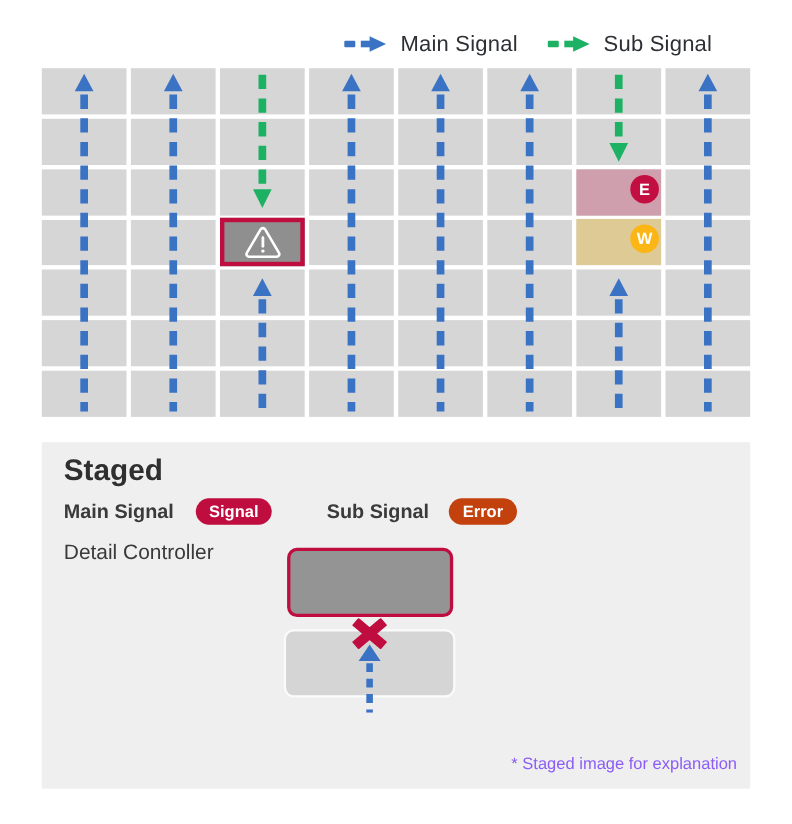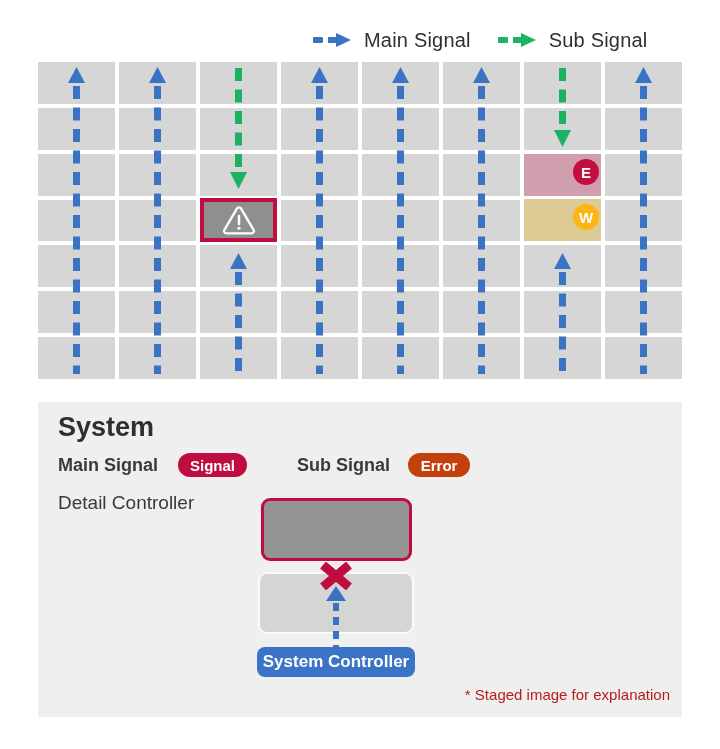--- a/index.html
+++ b/index.html
@@ -216,7 +216,7 @@
   </div>
 
   <section class="panel">
-    <h2 class="panel-title">System</h2>
+    <h2 class="panel-title">Staged</h2>
 
     <div class="status-row">
       <span class="status-label">Main Signal</span>

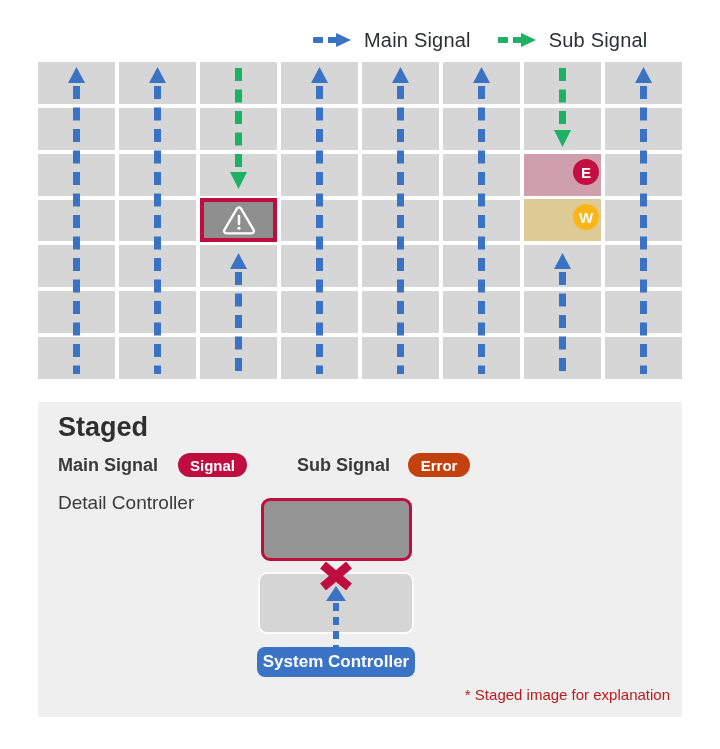--- a/index.html
+++ b/index.html
@@ -236,7 +236,6 @@
       <polygon class="fill-blue" points="15,0 5,15 25,15"></polygon>
       <line x1="15" y1="17" x2="15" y2="62" stroke="#3b73c4" stroke-width="6" stroke-dasharray="8 6" fill="none"></line>
     </svg>
-    <div class="controller">System Controller</div>
 
     <div class="footnote">* Staged image for explanation</div>
   </section>

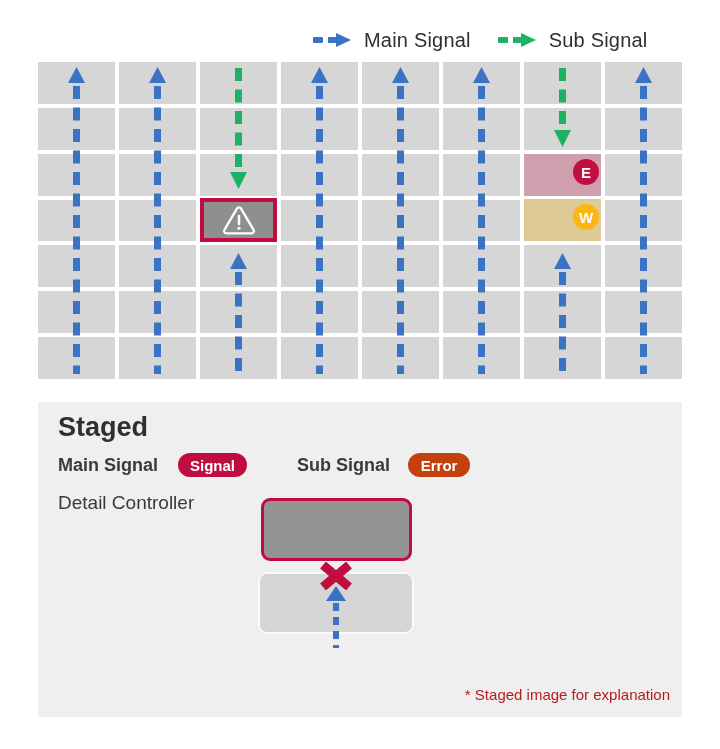--- a/index.html
+++ b/index.html
@@ -66,7 +66,7 @@
     background:#3b74c6;color:#ffffff;font-size:17px;font-weight:700;
     display:flex;align-items:center;justify-content:center;
   }
-  .footnote{position:absolute;right:12px;top:284px;font-size:15px;color:#b91c1c;}
+  .footnote{position:absolute;right:12px;top:284px;font-size:15px;color:#8b5cf6;}
 </style>
 </head>
 <body>

